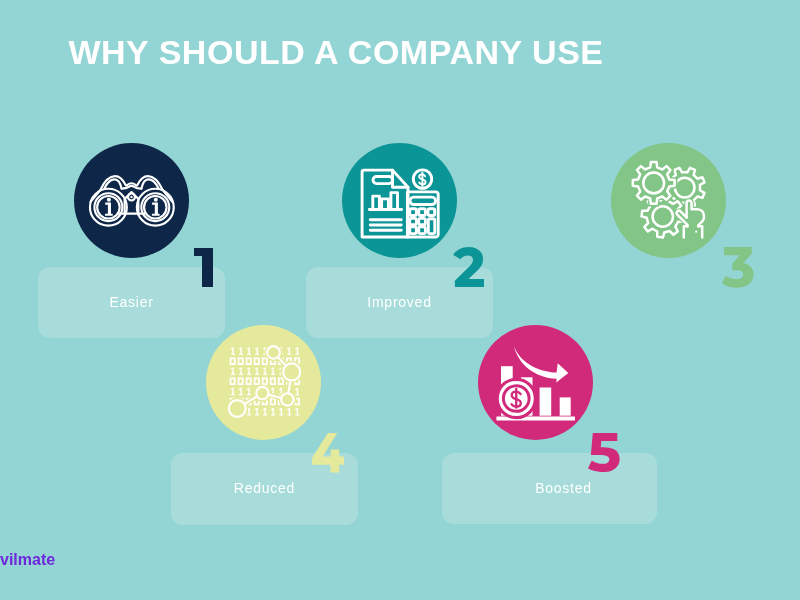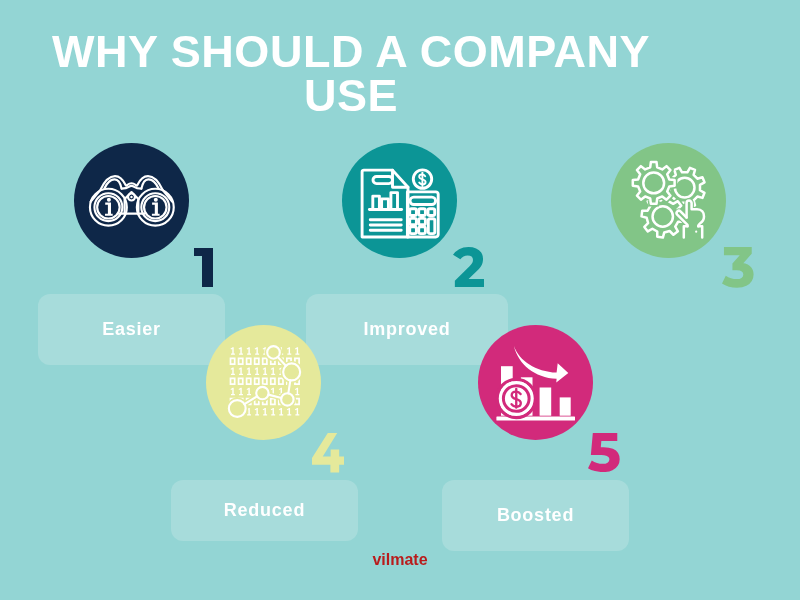--- a/index.html
+++ b/index.html
@@ -8,7 +8,7 @@
        font-family:"Liberation Sans",sans-serif;-webkit-font-smoothing:antialiased;}
   #stage{position:relative;width:800px;height:600px;}
   .title{position:absolute;left:0;top:0;width:672px;text-align:center;color:#fff;
-         font-weight:700;font-size:45px;line-height:44px;letter-spacing:0.52px;padding-left:15px;}
+         font-weight:700;font-size:34px;line-height:44px;letter-spacing:0.52px;}
   .circle{position:absolute;border-radius:50%;display:flex;align-items:center;justify-content:center;}
   .card{position:absolute;background:#A7DCDB;border-radius:12px;display:flex;
         align-items:center;justify-content:center;text-align:center;color:#fff;

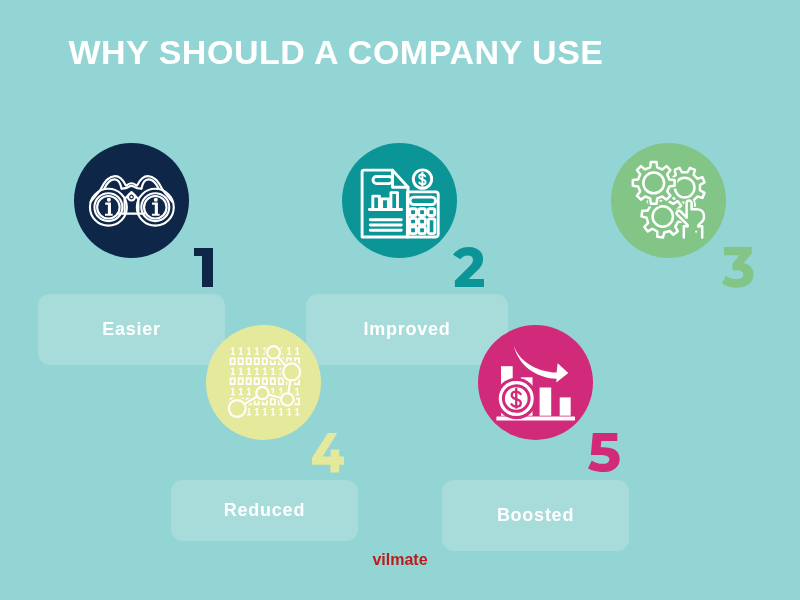--- a/index.html
+++ b/index.html
@@ -12,7 +12,7 @@
   .circle{position:absolute;border-radius:50%;display:flex;align-items:center;justify-content:center;}
   .card{position:absolute;background:#A7DCDB;border-radius:12px;display:flex;
         align-items:center;justify-content:center;text-align:center;color:#fff;
-        font-size:18px;line-height:19.9px;font-weight:700;letter-spacing:0.75px;margin-top:27px;}
+        font-size:14px;line-height:19.9px;font-weight:400;letter-spacing:0.75px;}
   .num{position:absolute;}
   .brand{position:absolute;left:0;width:800px;text-align:center;color:#b91c1c;font-weight:700;font-size:16px;}
 </style>

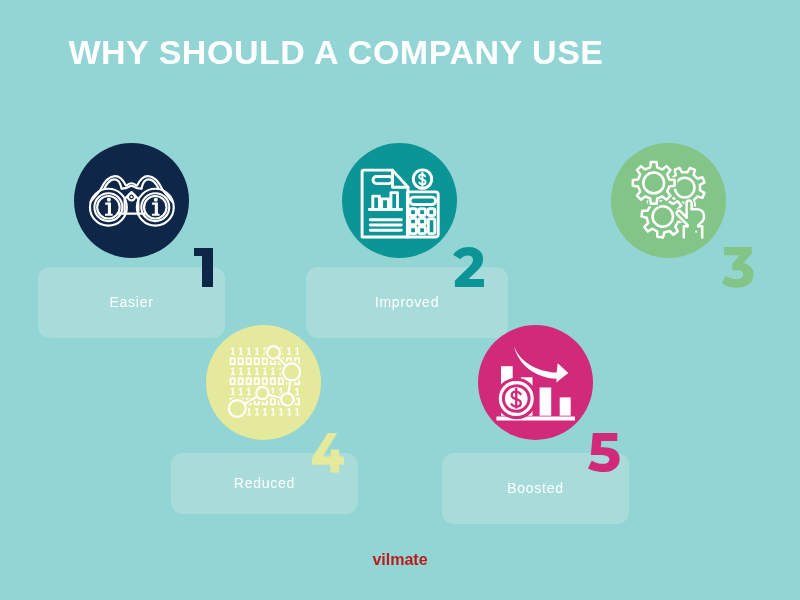--- a/index.html
+++ b/index.html
@@ -70,7 +70,7 @@
       <path d="M8.01 39.10V3.70L12.75 8.06H0.00V0.00H19.00V39.10Z" fill="#0E2748"></path>
     </svg>
 
-  <div class="card" style="left:306px;top:267px;width:202px;height:71px;">
+  <div class="card" style="left:306px;top:267px;width:187px;height:71px;">
     <div><span>Improved</span><br></div>
   </div>
   <div class="circle" style="left:342px;top:143px;width:115px;height:115px;background:#0C9596;">

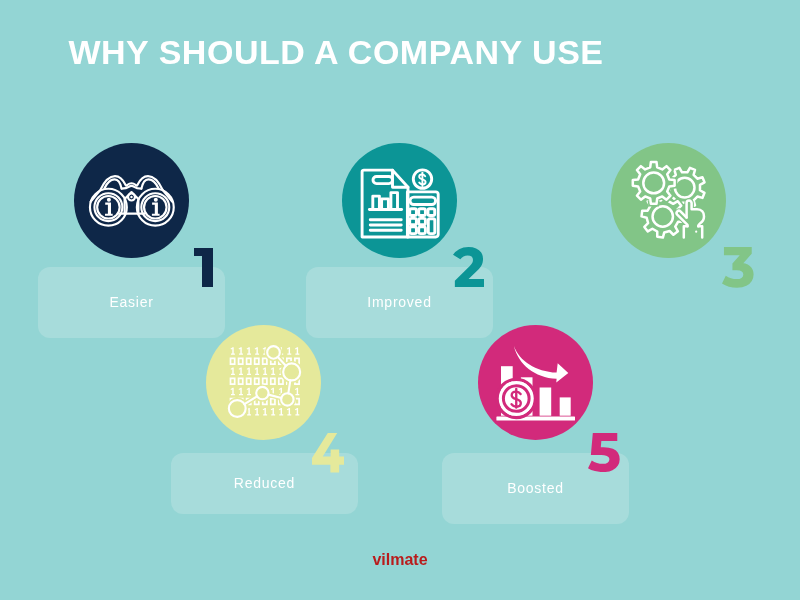--- a/index.html
+++ b/index.html
@@ -159,7 +159,7 @@
       <path d="M14.98 40.70Q10.93 40.70 6.92 39.64Q2.90 38.58 0.00 36.62L3.78 28.71Q6.09 30.34 8.97 31.24Q11.85 32.13 14.70 32.13Q17.73 32.13 19.53 30.94Q21.33 29.74 21.33 27.59Q21.33 25.59 19.80 24.44Q18.27 23.28 14.82 23.28H10.43V16.57L21.01 4.55L22.08 8.23H1.95V-0.00H29.73V6.64L19.14 18.66L14.10 15.69H16.93Q24.17 15.69 27.88 19.02Q31.60 22.35 31.60 27.56Q31.60 30.96 29.83 33.97Q28.07 36.97 24.40 38.84Q20.73 40.70 14.98 40.70Z" fill="#82C587"></path>
     </svg>
 
-  <div class="card" style="left:171px;top:453px;width:187px;height:61px;">
+  <div class="card" style="left:171px;top:453px;width:187px;height:72px;">
     <div><span>Reduced</span><br></div>
   </div>
   <div class="circle" style="left:206px;top:325px;width:115px;height:115px;background:#E5E99B;">

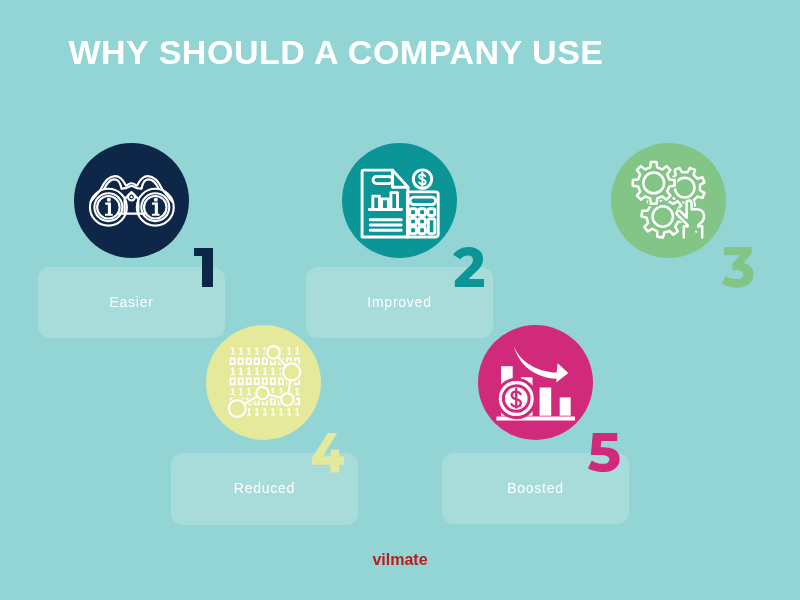--- a/index.html
+++ b/index.html
@@ -194,7 +194,7 @@
       <path d="M0.00 31.72V24.91L15.79 0.00H25.20L9.83 24.91L5.49 23.40H32.50V31.72ZM18.39 39.60V31.72L18.65 23.40V16.41H27.18V39.60Z" fill="#E5E99B"></path>
     </svg>
 
-  <div class="card" style="left:442px;top:453px;width:187px;height:71px;">
+  <div class="card" style="left:442px;top:453px;width:187px;height:71px;padding-left:28px;">
     <div><span>Boosted</span><br></div>
   </div>
   <div class="circle" style="left:478px;top:325px;width:115px;height:115px;background:#D22A7B;">

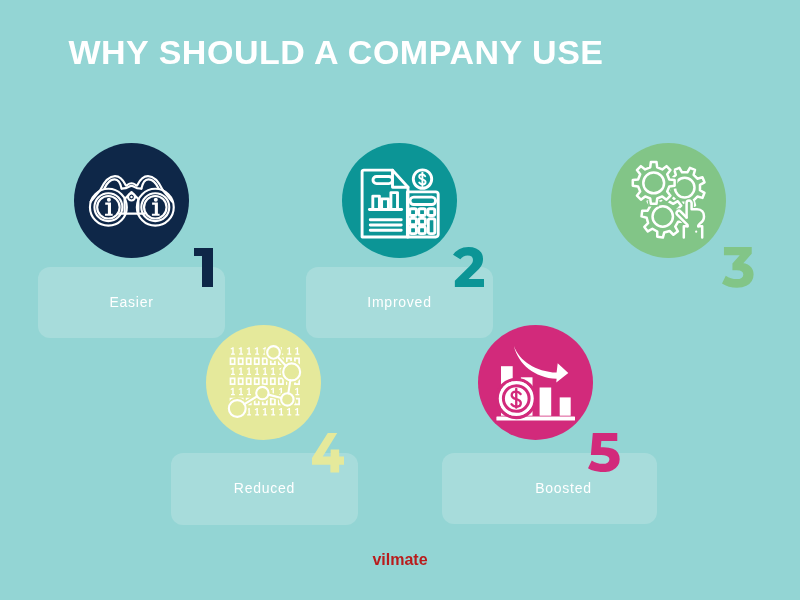--- a/index.html
+++ b/index.html
@@ -14,7 +14,7 @@
         align-items:center;justify-content:center;text-align:center;color:#fff;
         font-size:14px;line-height:19.9px;font-weight:400;letter-spacing:0.75px;}
   .num{position:absolute;}
-  .brand{position:absolute;left:0;width:800px;text-align:center;color:#b91c1c;font-weight:700;font-size:16px;}
+  .brand{position:absolute;left:0;width:800px;text-align:left;color:#6d28d9;font-weight:700;font-size:16px;}
 </style>
 </head>
 <body>

